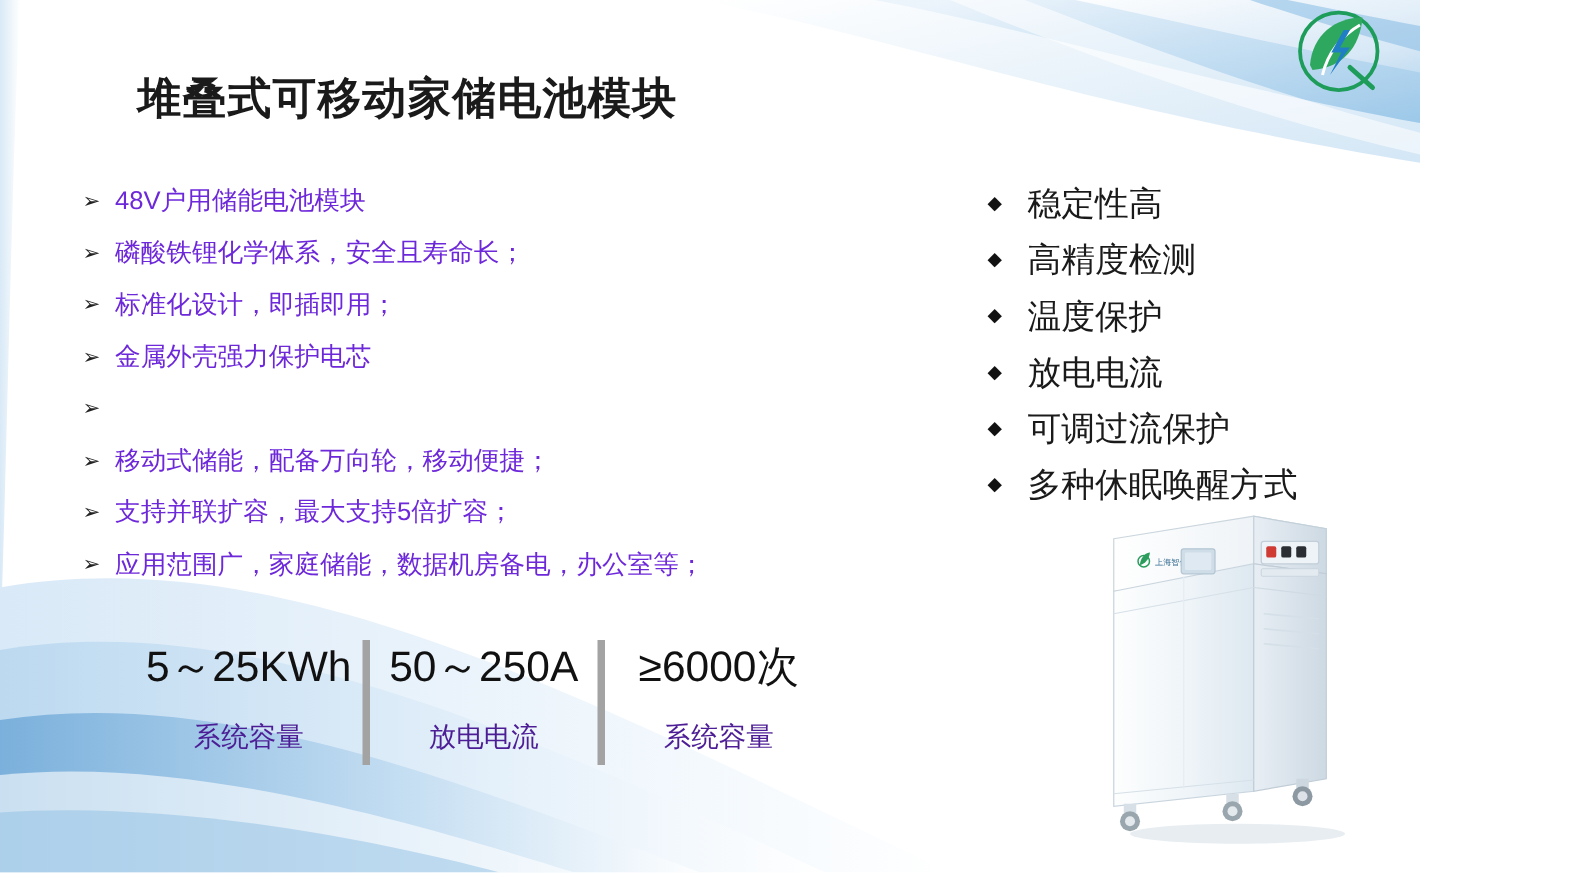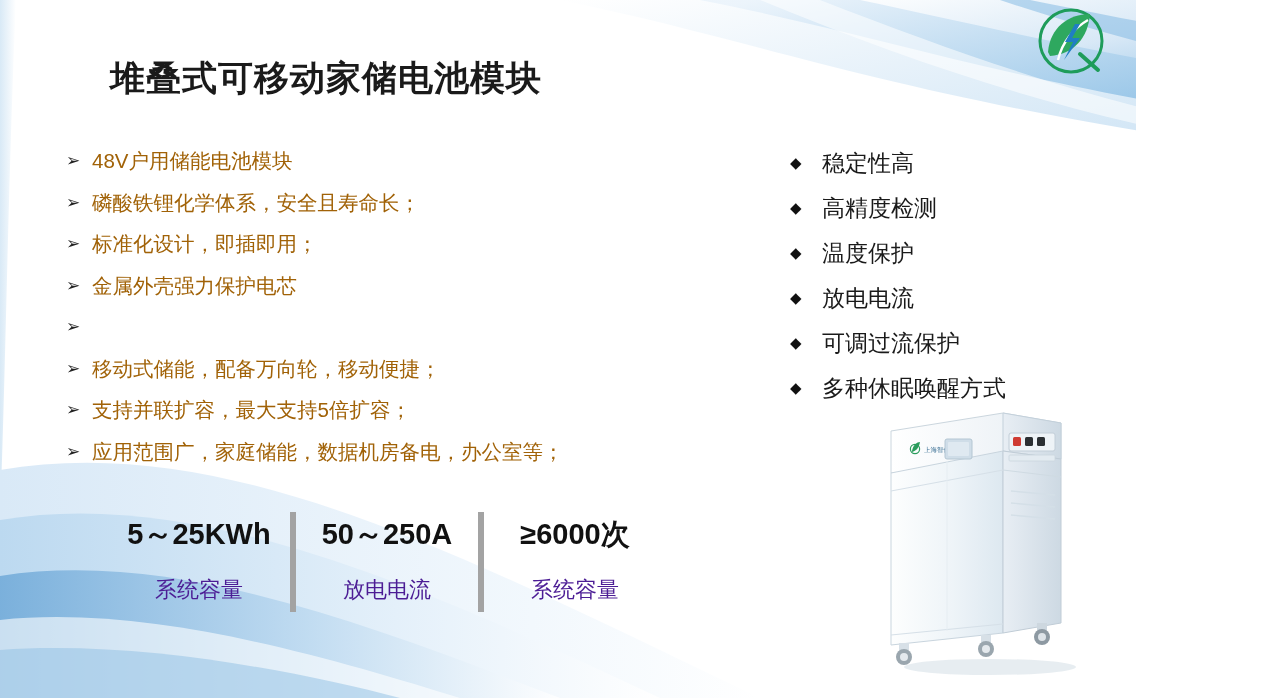--- a/index.html
+++ b/index.html
@@ -76,7 +76,7 @@
   }
   .left-item .txt {
     font-size: 20.5px;
-    color: #a16207;
+    color: #6d28d9;
     line-height: 26px;
     white-space: nowrap;
   }

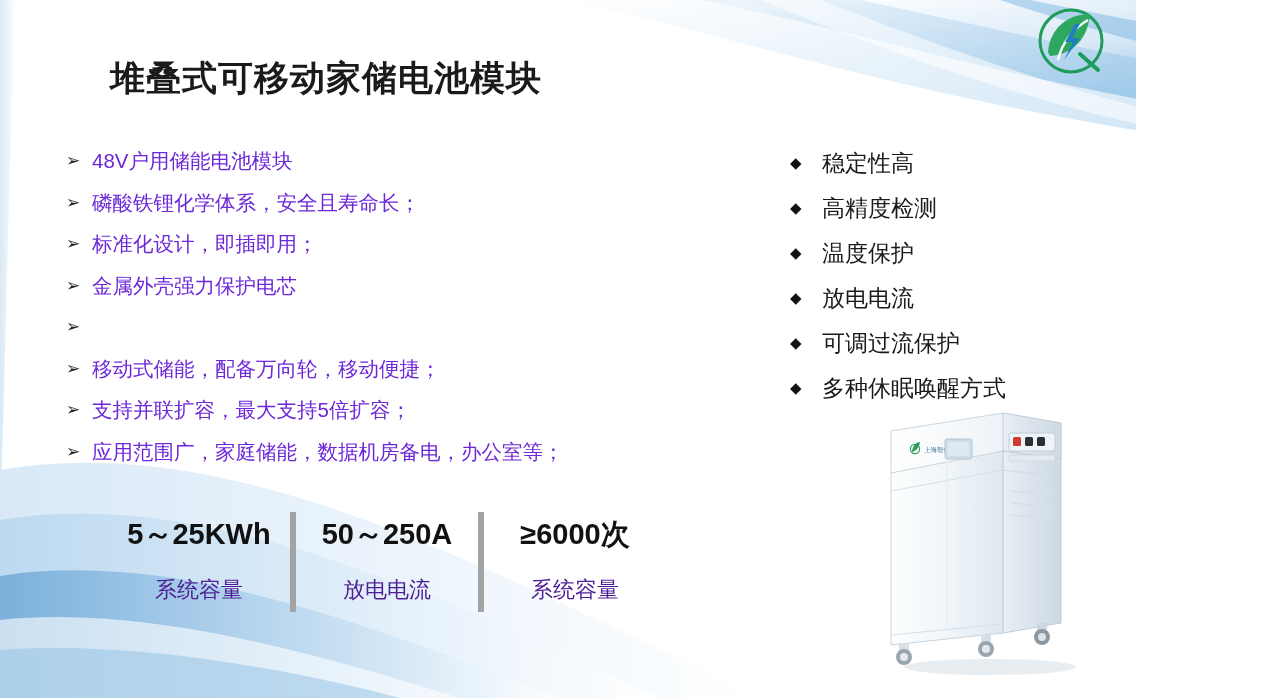--- a/index.html
+++ b/index.html
@@ -102,7 +102,7 @@
     line-height: 26px;
   }
   .right-item .txt {
-    font-size: 23px;
+    font-size: 27px;
     color: #1a1a1a;
     line-height: 26px;
     white-space: nowrap;

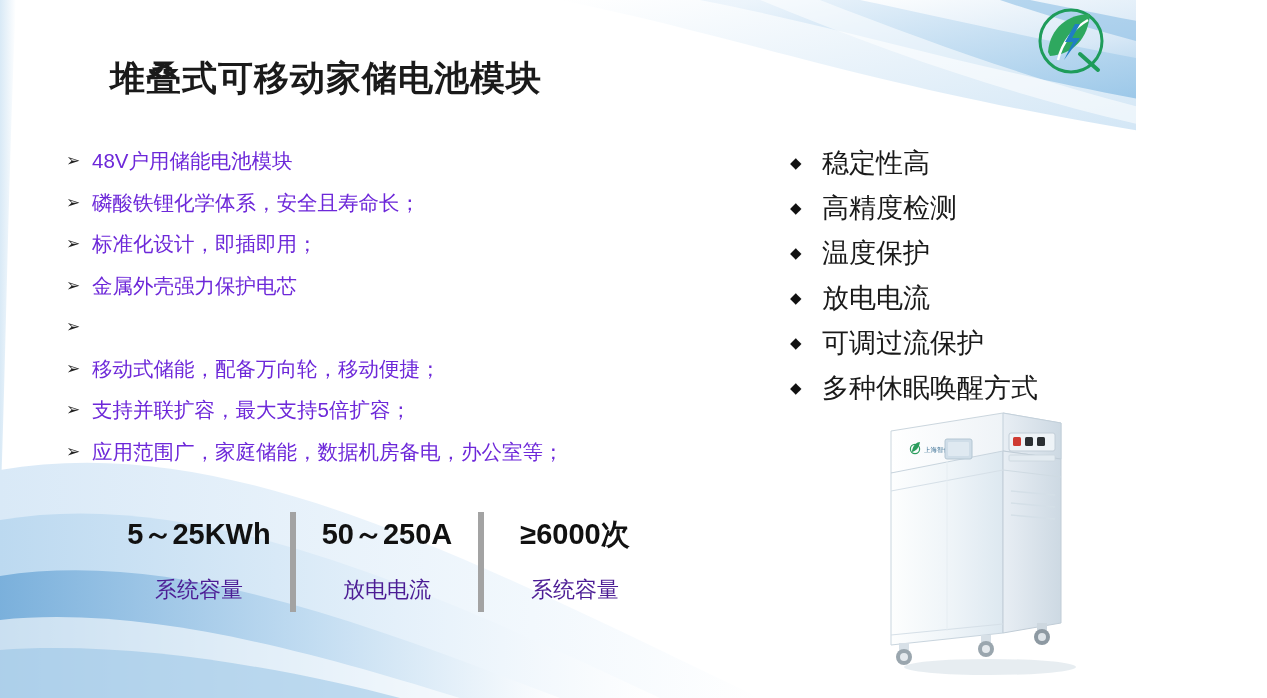--- a/index.html
+++ b/index.html
@@ -124,8 +124,8 @@
     border-left: 6px solid #a3a3a3;
   }
   .stat .value {
-    font-size: 29px;
-    font-weight: bold;
+    font-size: 34px;
+    font-weight: normal;
     color: #111;
     line-height: 44px;
     white-space: nowrap;

